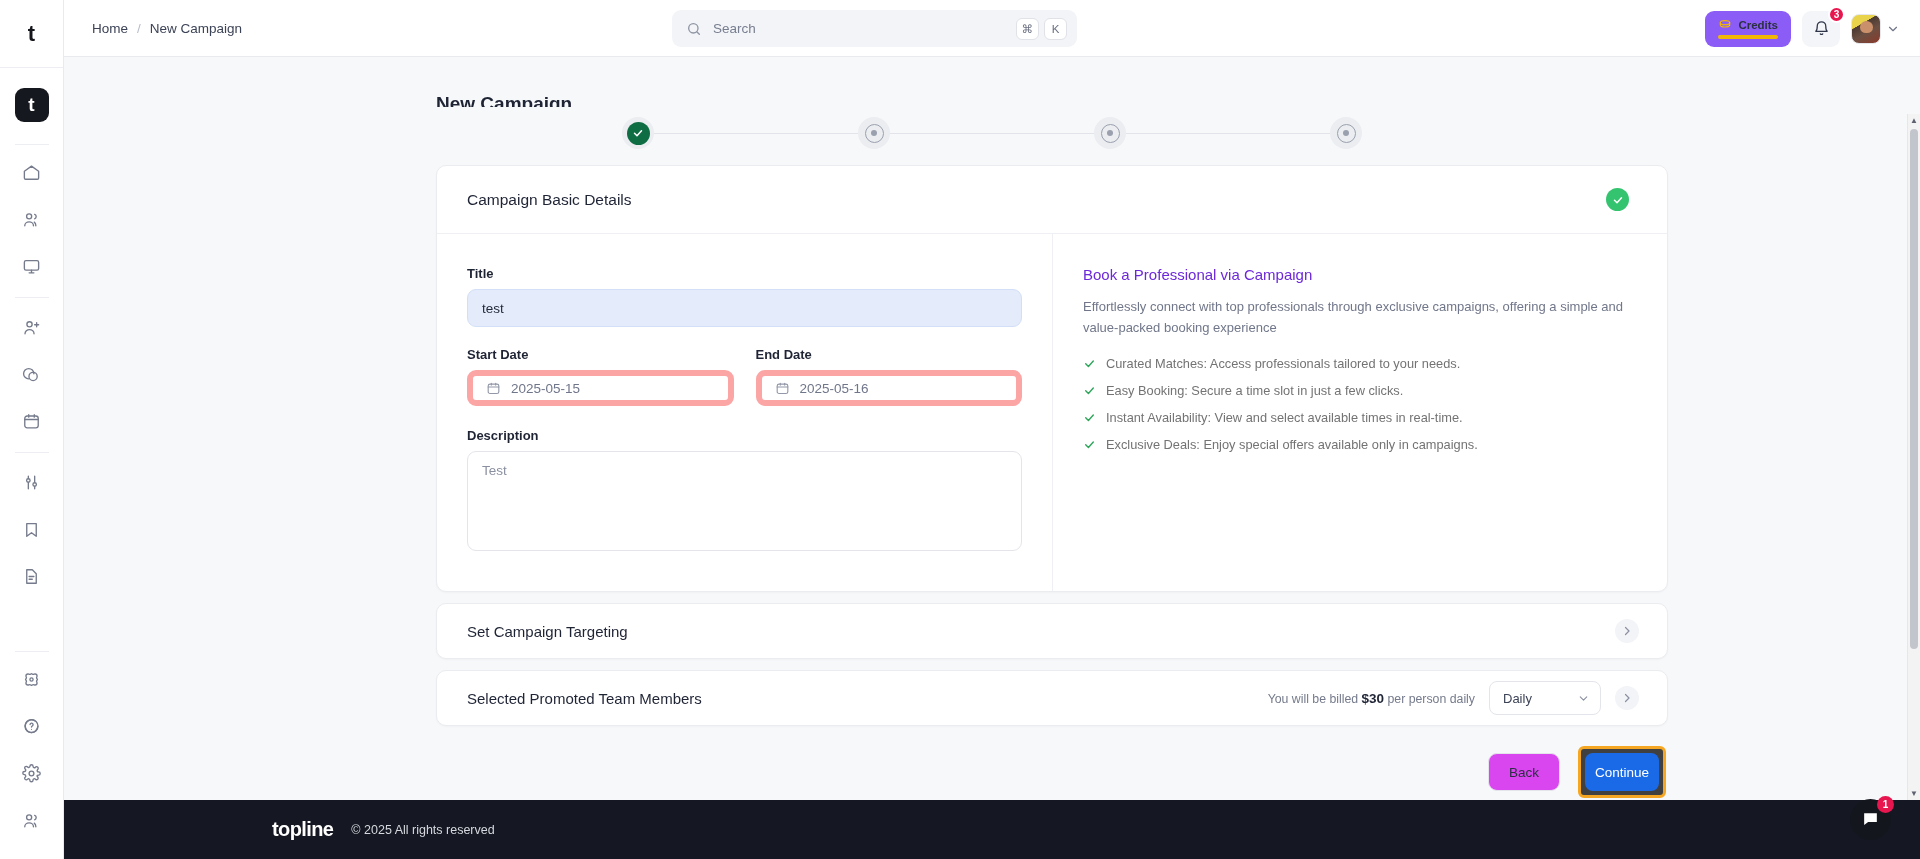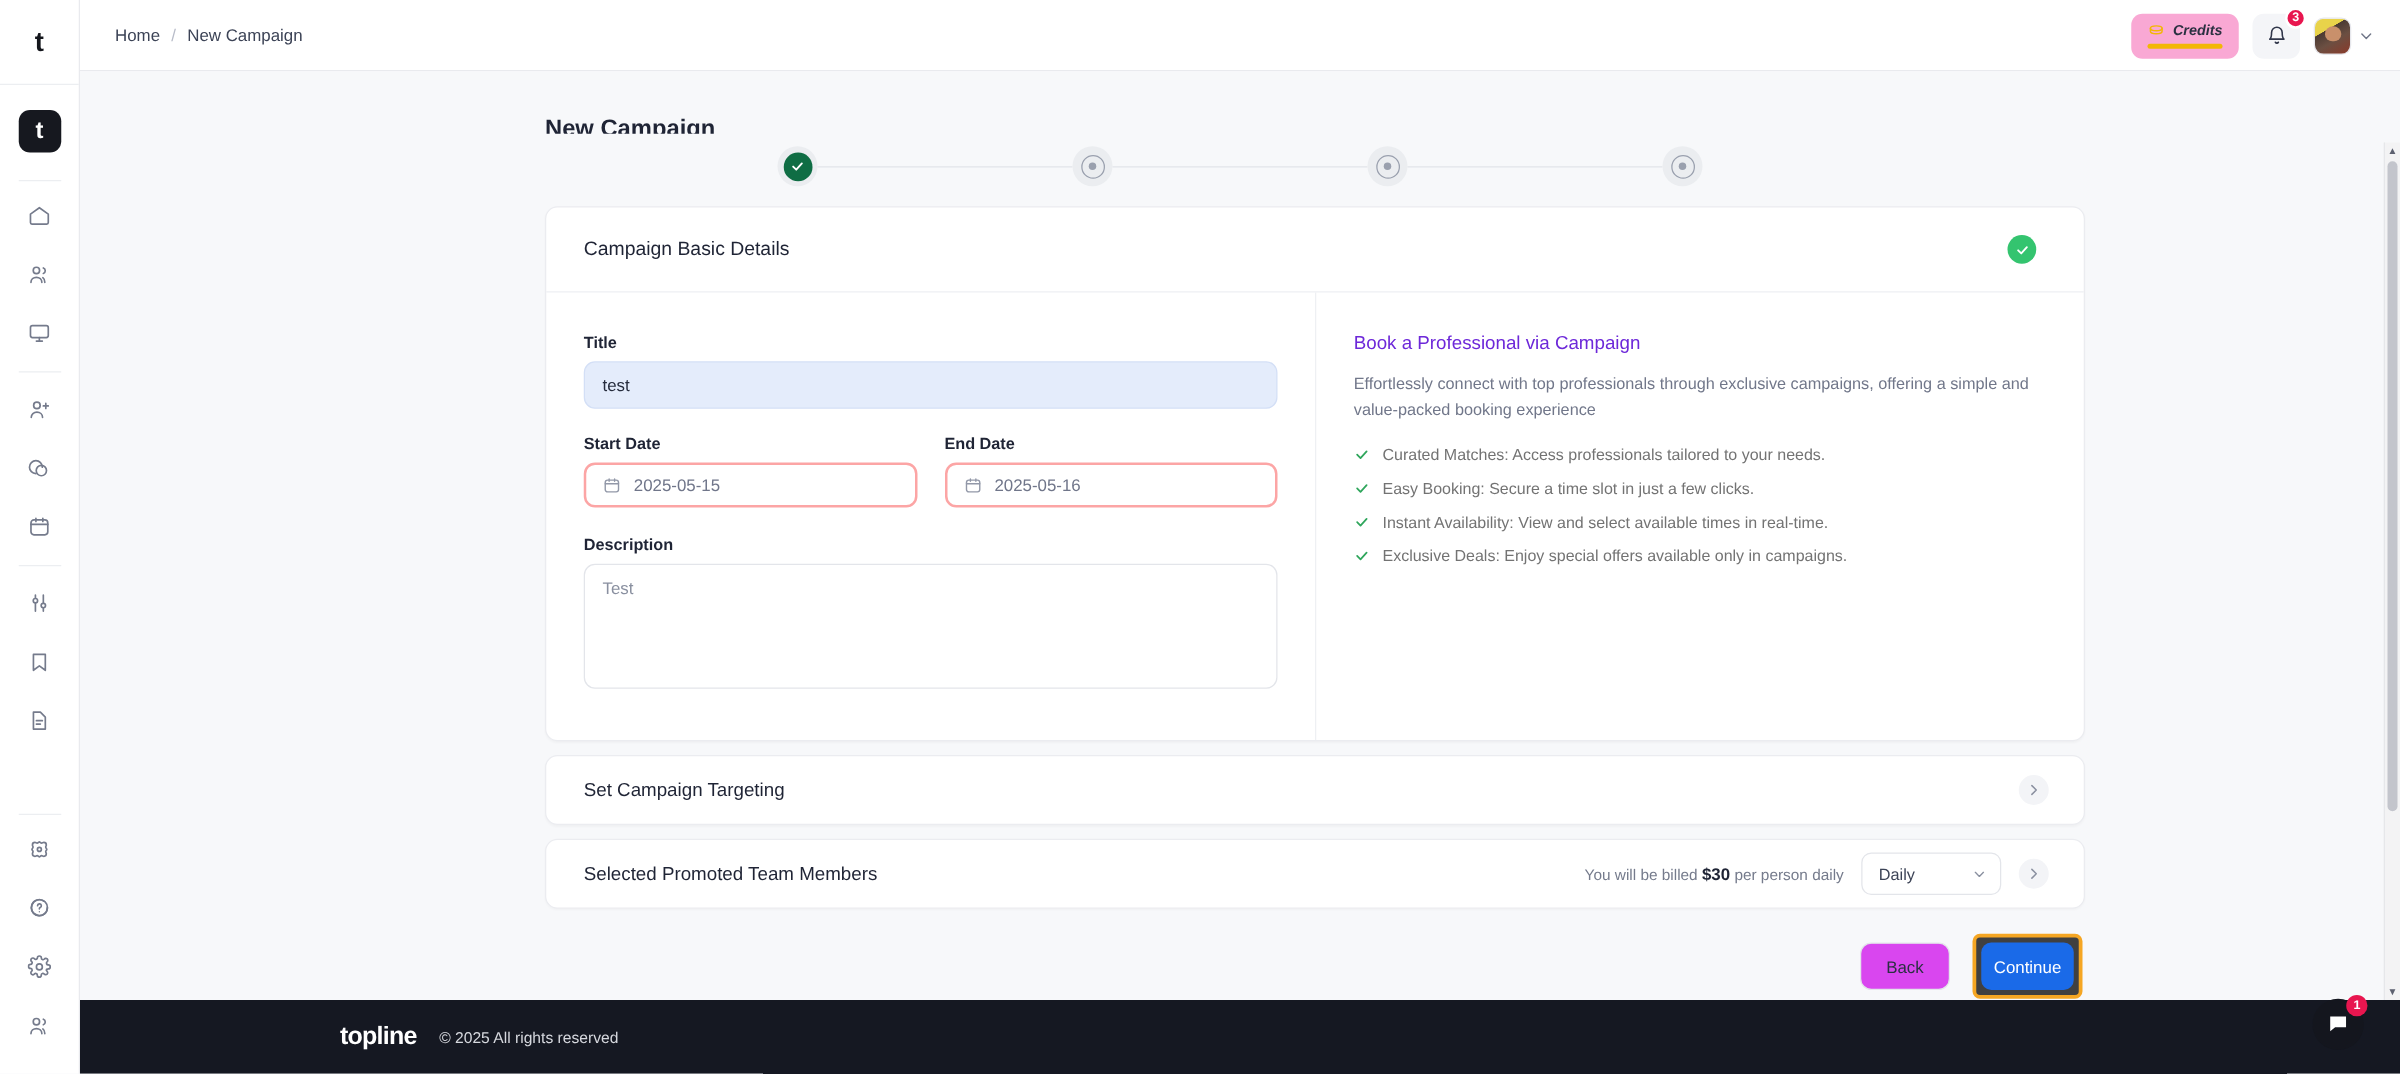--- a/index.html
+++ b/index.html
@@ -400,6 +400,17 @@
         <span class="crumb-cur">New Campaign</span>
       </div>
 
+      <div class="search-wrap">
+        <span class="search-ico">
+          <svg viewBox="0 0 24 24" fill="none" stroke="currentColor" stroke-width="2" stroke-linecap="round">
+              <circle cx="11" cy="11" r="7"></circle>
+              <path d="m20 20-3.5-3.5"></path>
+            </svg>
+        </span>
+        <span class="search-ph">Search</span>
+        <span class="kbd">⌘</span>
+        <span class="kbd">K</span>
+      </div>
 
       <div class="topbar-right">
         <div class="credits">

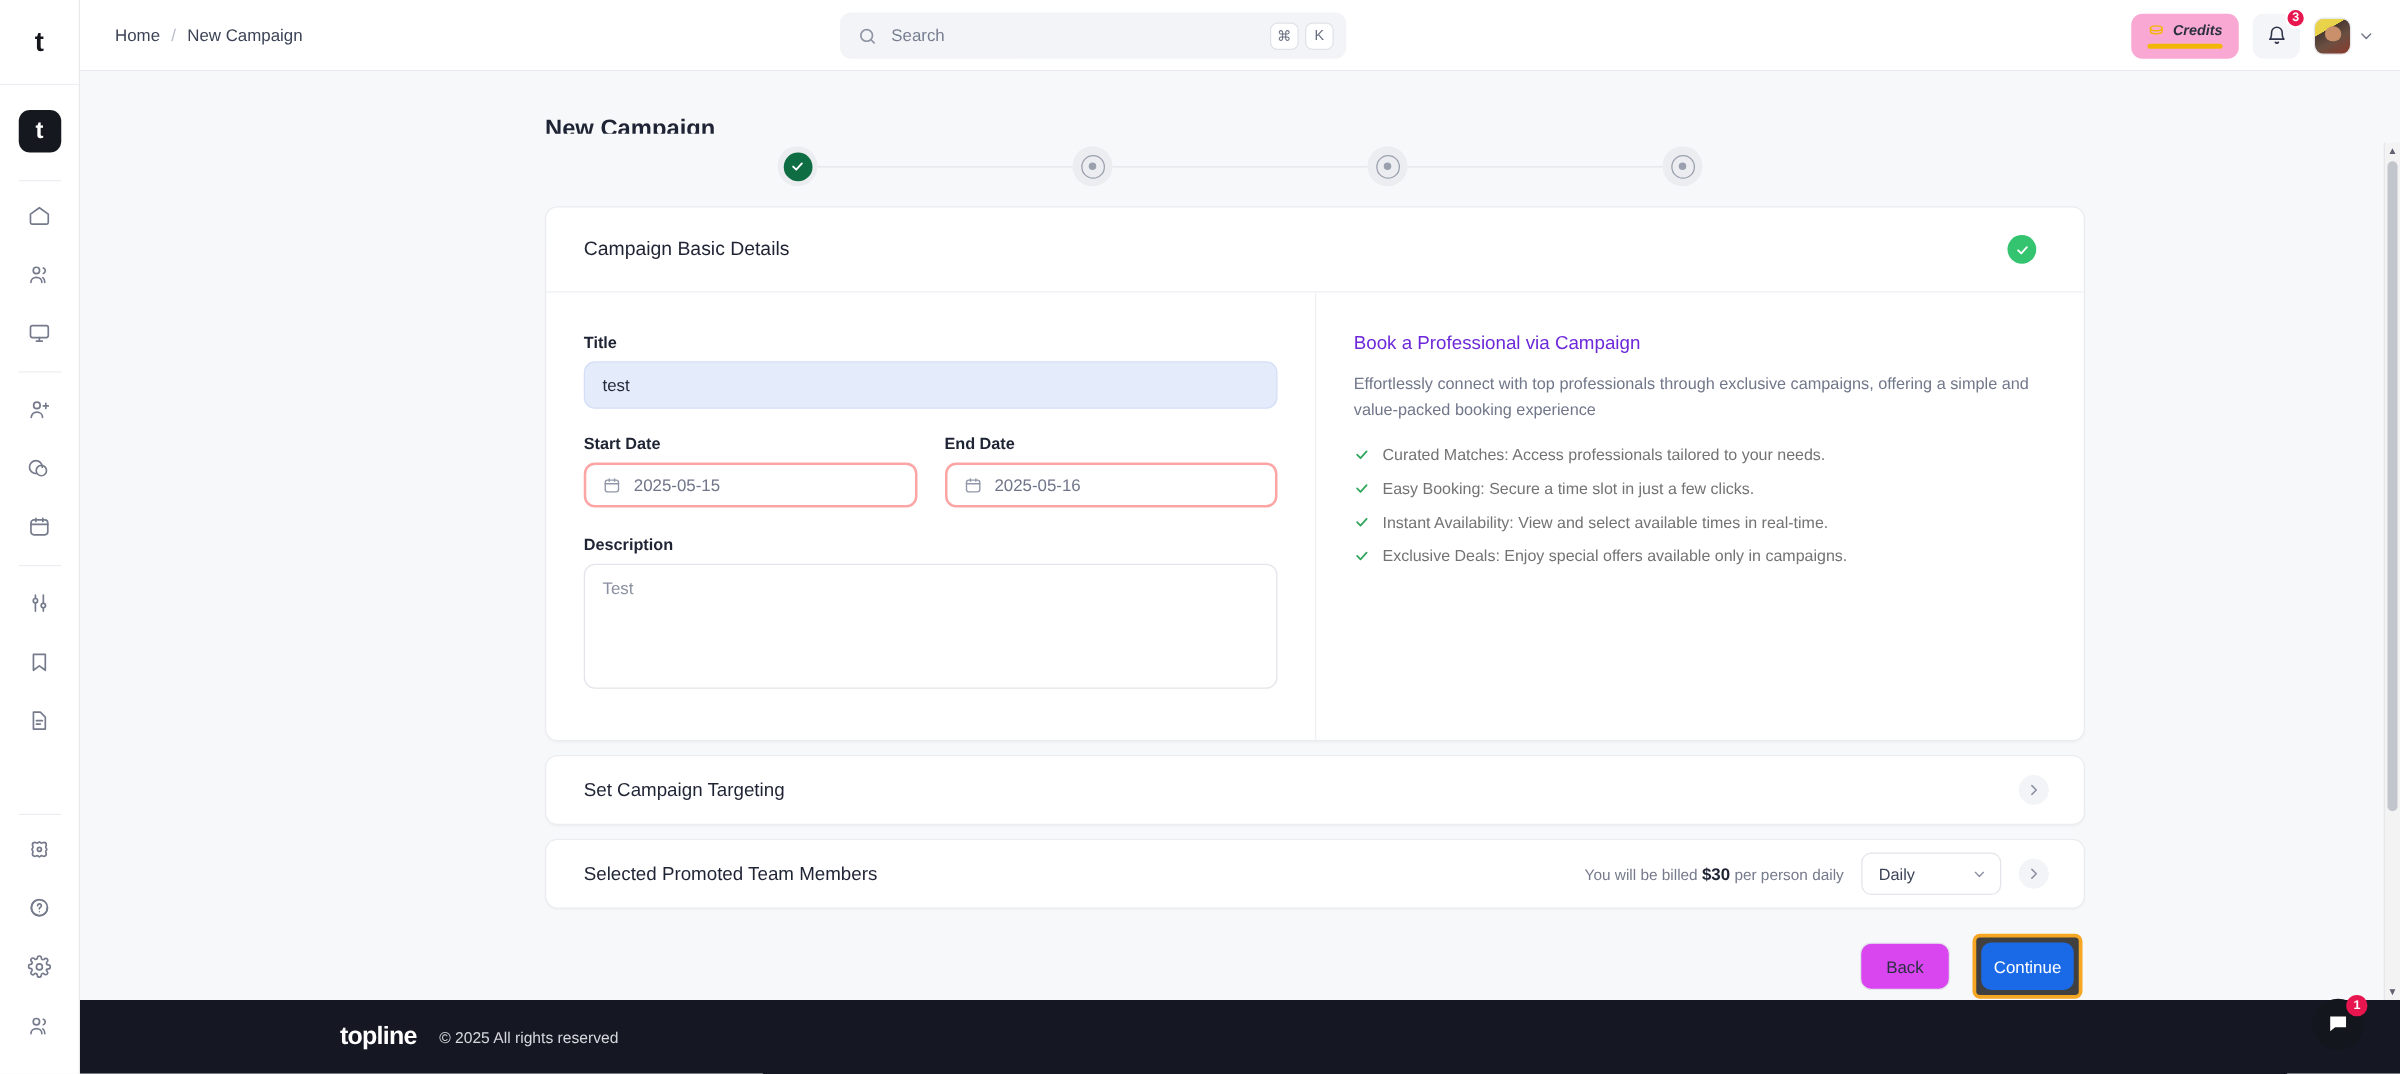--- a/index.html
+++ b/index.html
@@ -75,9 +75,9 @@
     display: flex; align-items: center; gap: 11px;
   }
   .credits {
-    height: 36px; background: #f9a8d4; border-radius: 9px;
+    height: 36px; background: #8b5cf6; border-radius: 9px;
     padding: 4px 13px 5px; display: flex; flex-direction: column;
-    justify-content: center; gap: 3px; cursor: pointer; min-width: 72px; font-style: italic;
+    justify-content: center; gap: 3px; cursor: pointer; min-width: 72px;
   }
   .credits-top { display: flex; align-items: center; gap: 6px; }
   .credits-coin { width: 14px; height: 14px; display: block; }

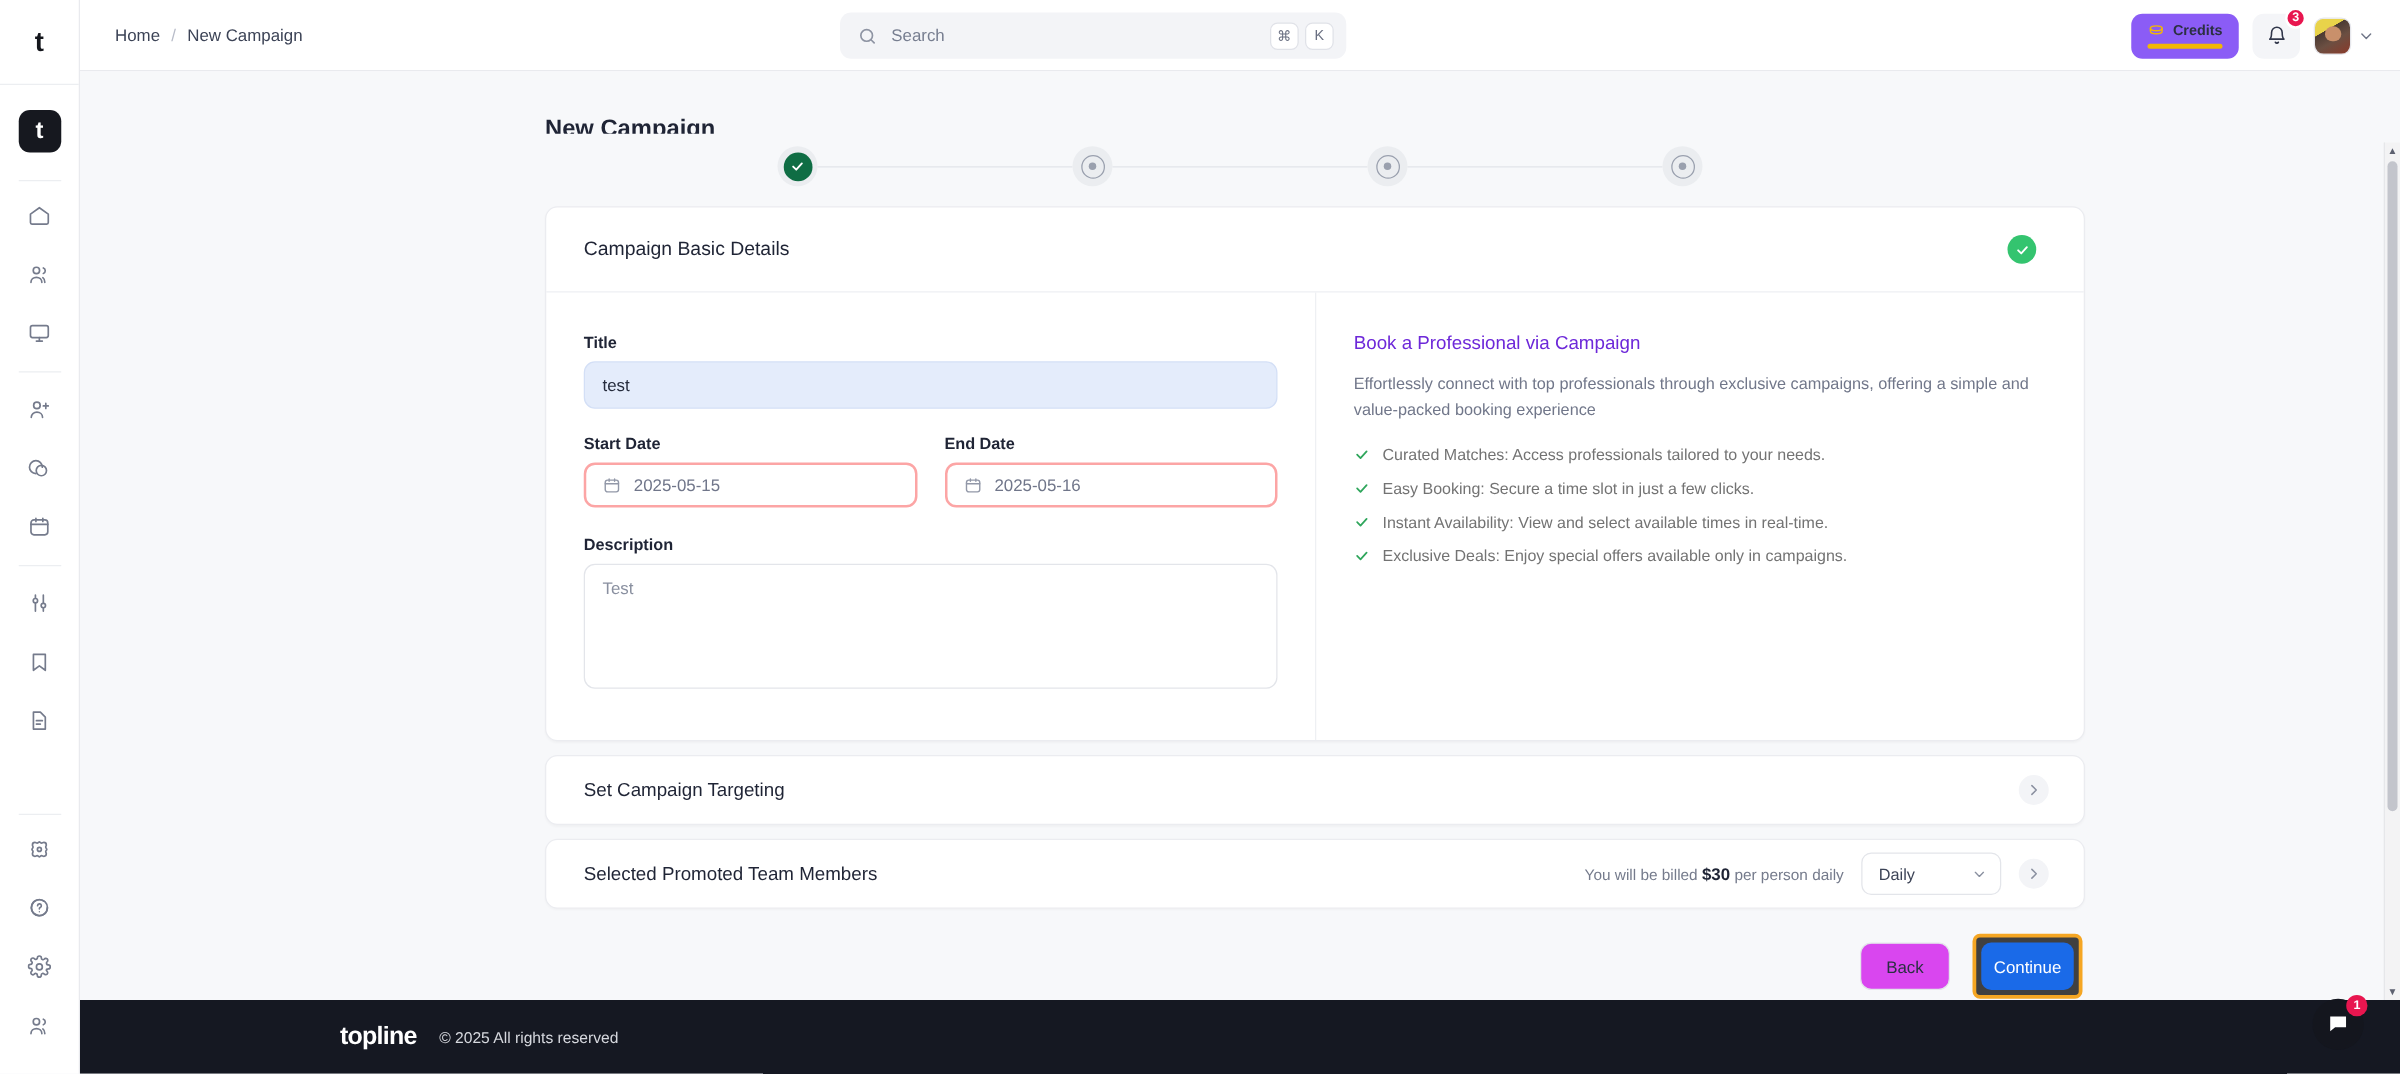--- a/index.html
+++ b/index.html
@@ -181,7 +181,7 @@
   .row2 { display: flex; gap: 22px; margin-top: 20px; }
   .row2 > div { flex: 1 1 0; min-width: 0; }
   .date-input {
-    width: 100%; height: 36px; border-radius: 9px; border: 2px solid #fca5a5;
+    width: 100%; height: 36px; border-radius: 9px; border: 6px solid #fca5a5;
     background: #fff; display: flex; align-items: center; gap: 10px;
     padding: 0 13px; cursor: pointer;
   }

